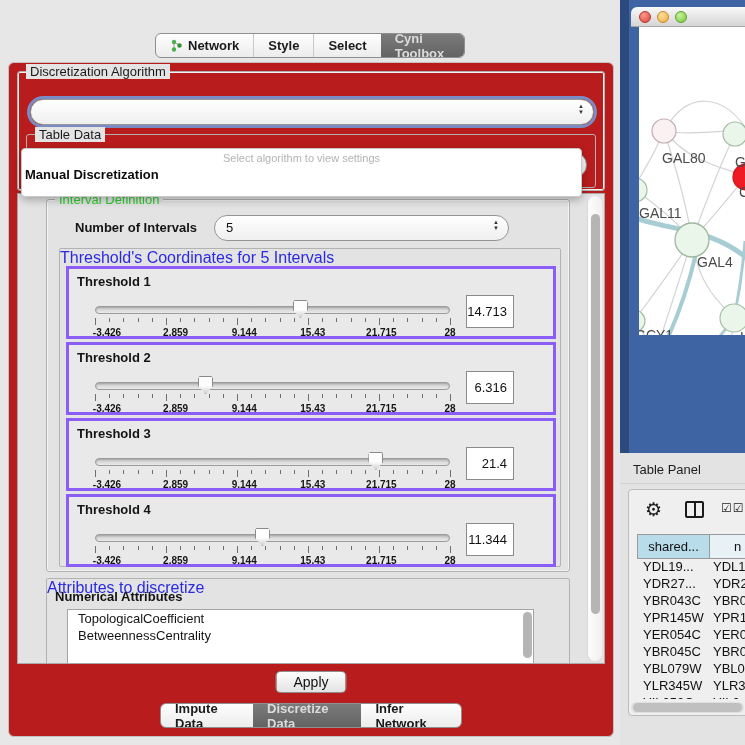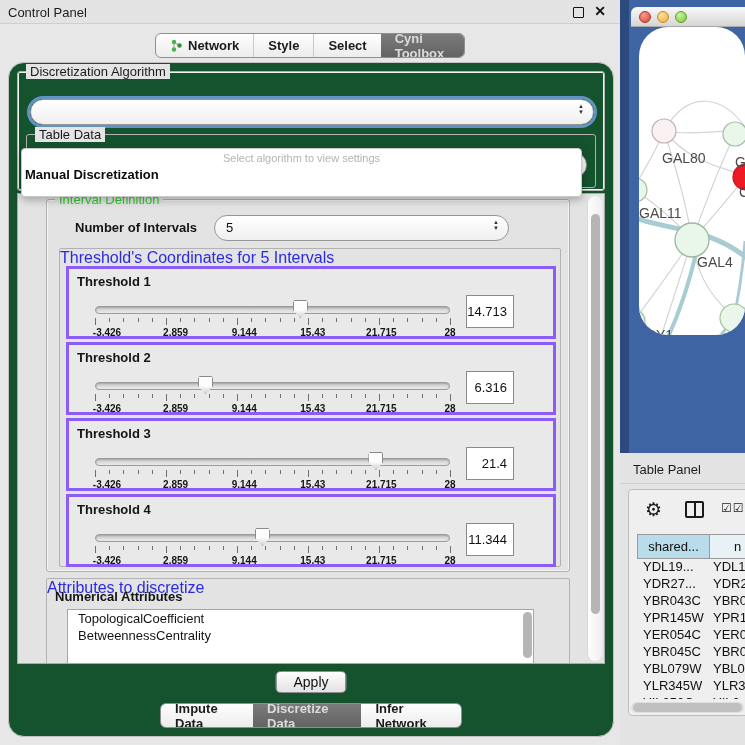--- a/index.html
+++ b/index.html
@@ -129,11 +129,6 @@
 
   <div class="left-pane">
 
-    <div class="titlebar">
-      <span class="title">Control Panel</span>
-      <span class="win-float"></span>
-      <span class="win-close">✕</span>
-    </div>
 
     <div class="tab-pill">
       <div class="tab">

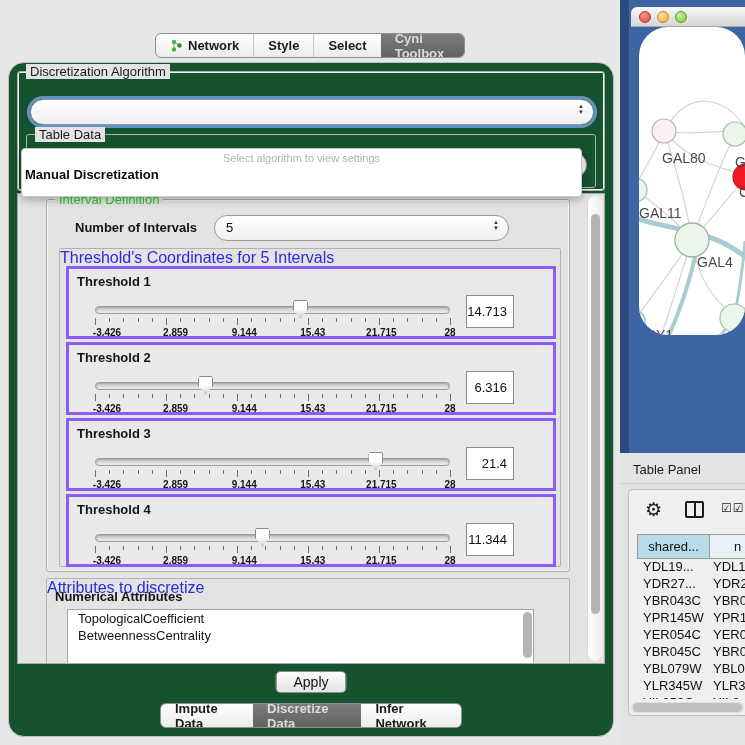--- a/index.html
+++ b/index.html
@@ -24,8 +24,8 @@
   .net-ico { width:13px; height:13px; }
 
   
-  .content { position:absolute; left:8px; top:62px; width:606px; height:675px; background:#14532d;
-    border:1px solid #c2c2c2; border-radius:16px;padding-left:27px; }
+  .content { position:absolute; left:8px; top:62px; width:606px; height:675px; background:#b91c1c;
+    border:1px solid #c2c2c2; border-radius:6px;padding-left:27px; }
 
   .groupbox { position:absolute; border:1px solid #b2b2b2; border-radius:3px; box-shadow:inset 0 0 0 1px #f3f3f3; }
   .groupbox > .glabel { position:absolute; top:-8px; left:8px; background:#e4e4e4; padding:0 4px; font-size:13px; color:#1a1a1a; white-space:nowrap; }

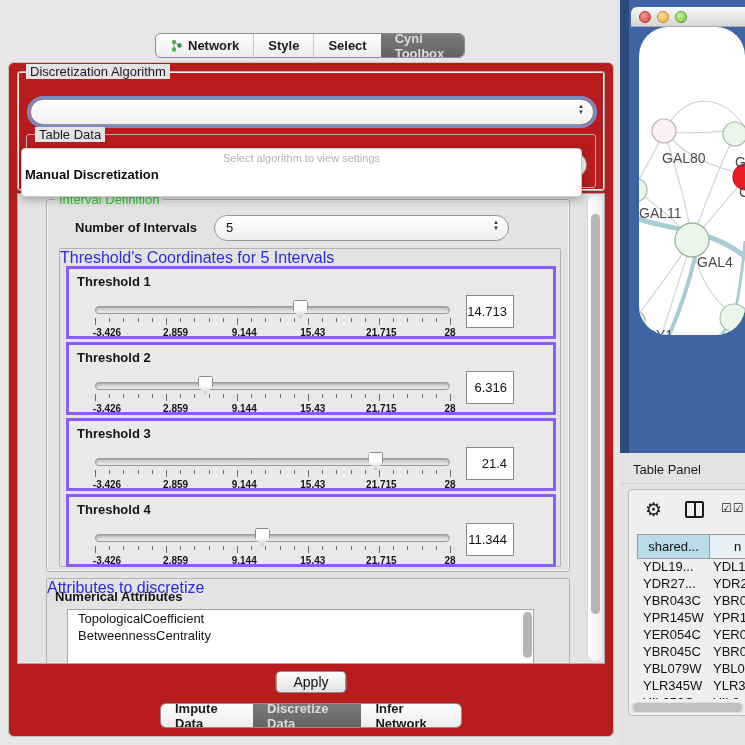--- a/index.html
+++ b/index.html
@@ -98,7 +98,7 @@
   .light.red { left:8px; background:radial-gradient(circle at 35% 30%,#f79a8e,#dd4437); border:1px solid #b2372c; }
   .light.yellow { left:26px; background:radial-gradient(circle at 35% 30%,#fbe0a0,#f2ac38); border:1px solid #c8892a; }
   .light.green { left:44px; background:radial-gradient(circle at 35% 30%,#c8f2a0,#77c837); border:1px solid #5d9e2c; }
-  .canvas { position:absolute; left:19px; top:27px; right:0; height:308px; background:#fff; overflow:hidden;border-radius:29px; }
+  .canvas { position:absolute; left:19px; top:27px; right:0; height:308px; background:#fff; overflow:hidden; }
 
   .table-panel-bar { position:absolute; left:620px; top:453px; width:125px; height:31px; background:#e3e3e3; border-bottom:1px solid #d0d0d0; }
   .table-panel-bar .title { position:absolute; left:13px; top:9px; font-size:13px; color:#1c1c1c; }

